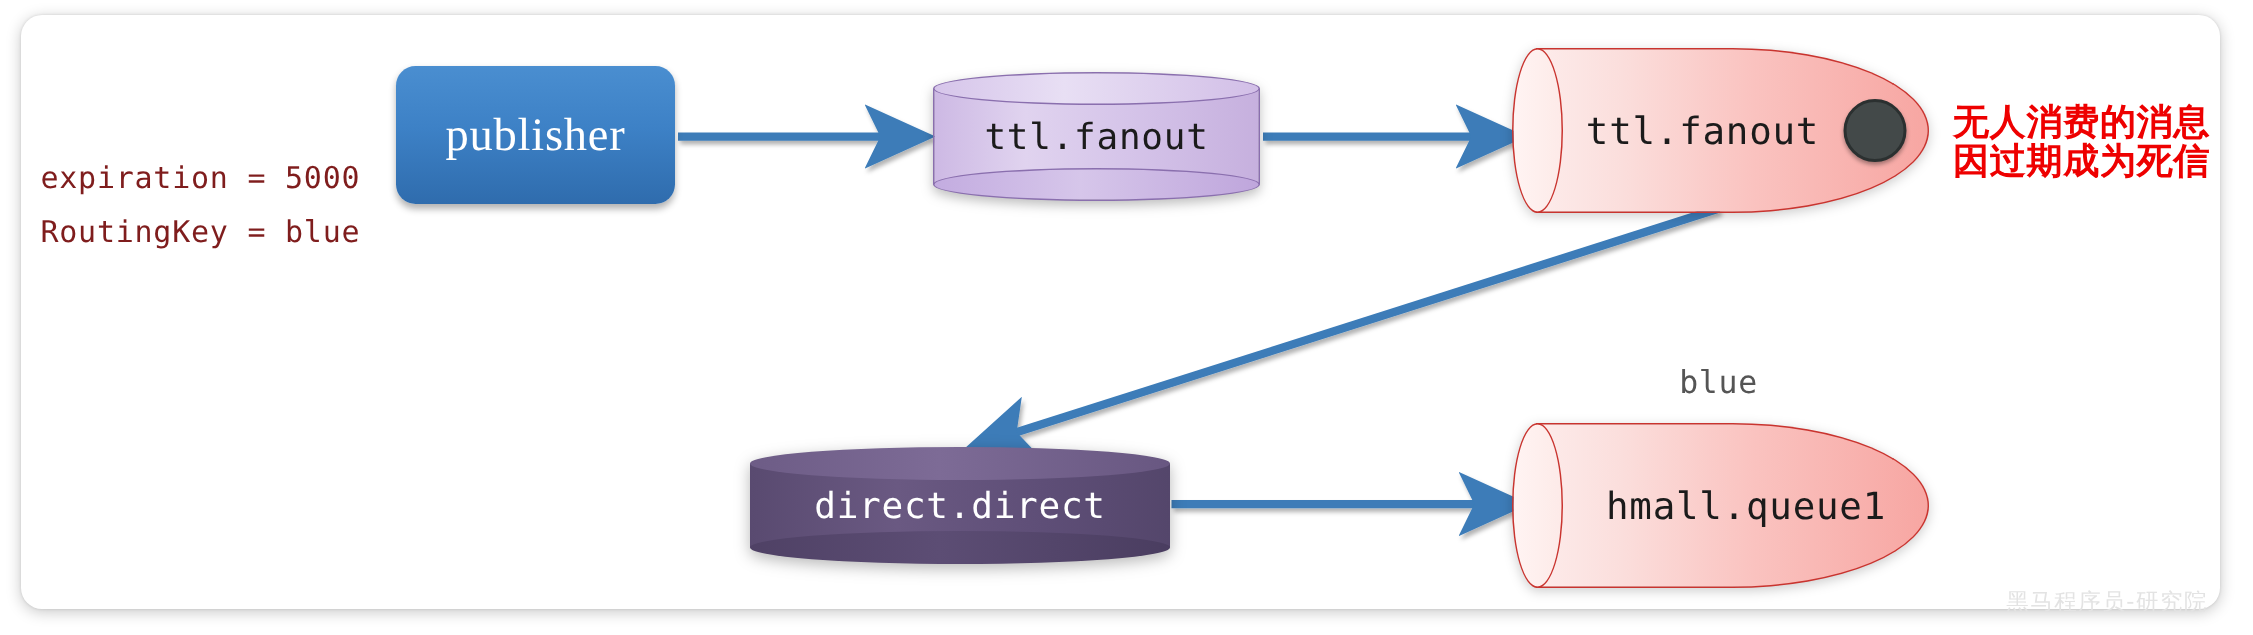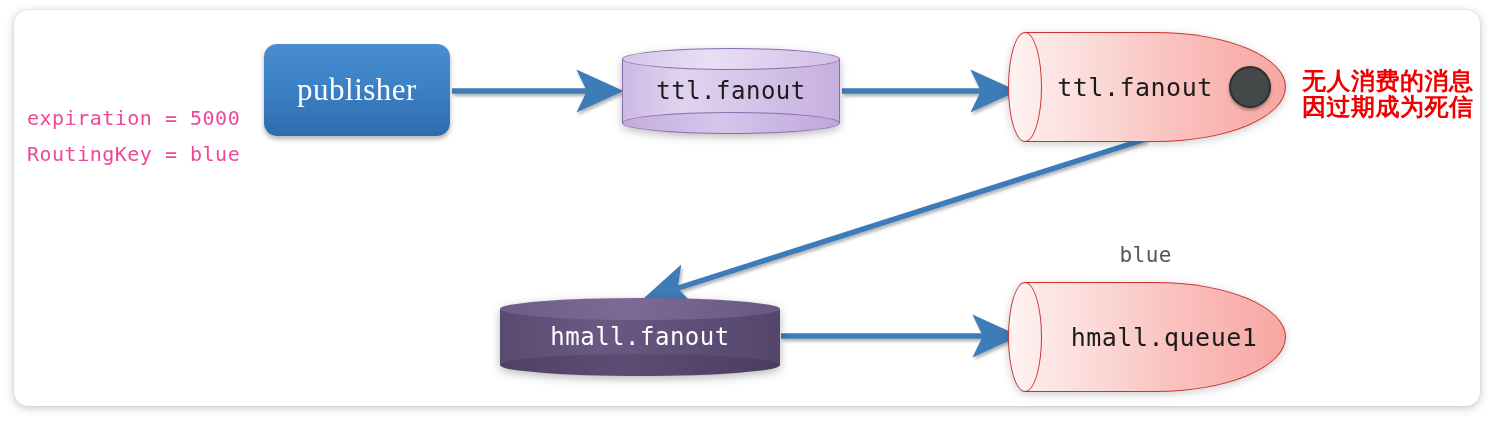--- a/index.html
+++ b/index.html
@@ -39,7 +39,7 @@
     position: absolute;
     left: 27px;
     top: 100px;
-    color: #ec4899;
+    color: #7f1d1d;
     font-size: 20px;
     line-height: 36px;
     letter-spacing: 0.5px;

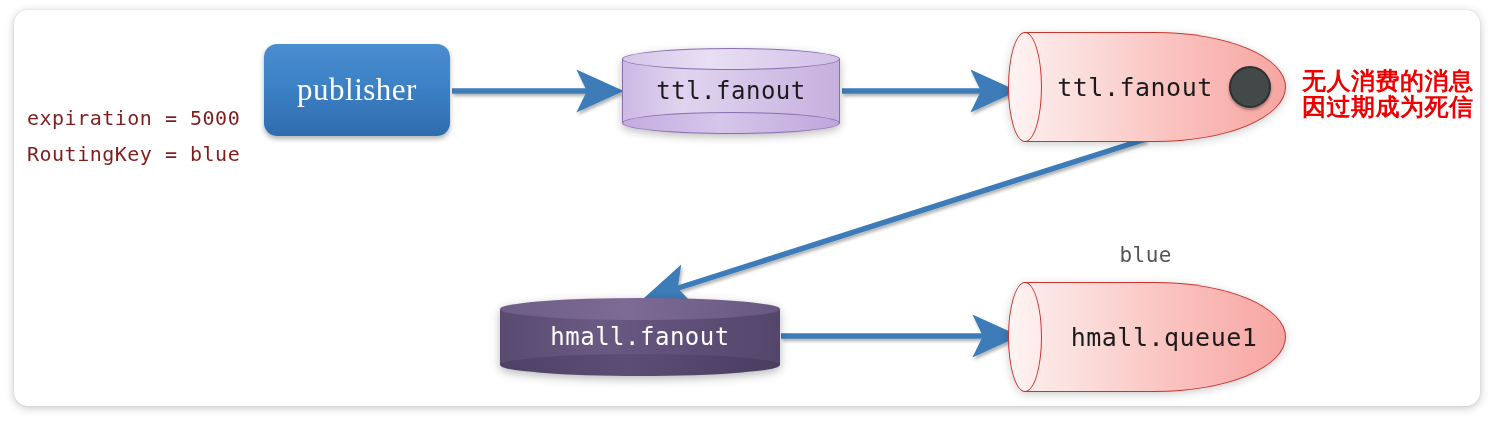--- a/index.html
+++ b/index.html
@@ -276,7 +276,7 @@
     <div class="body"></div>
     <div class="cap cap-bot"></div>
     <div class="cap cap-top"></div>
-    <span class="label">hmall.fanout</span>
+    <span class="label">direct.direct</span>
   </div>
 
   <div class="hcyl hcyl-dq">

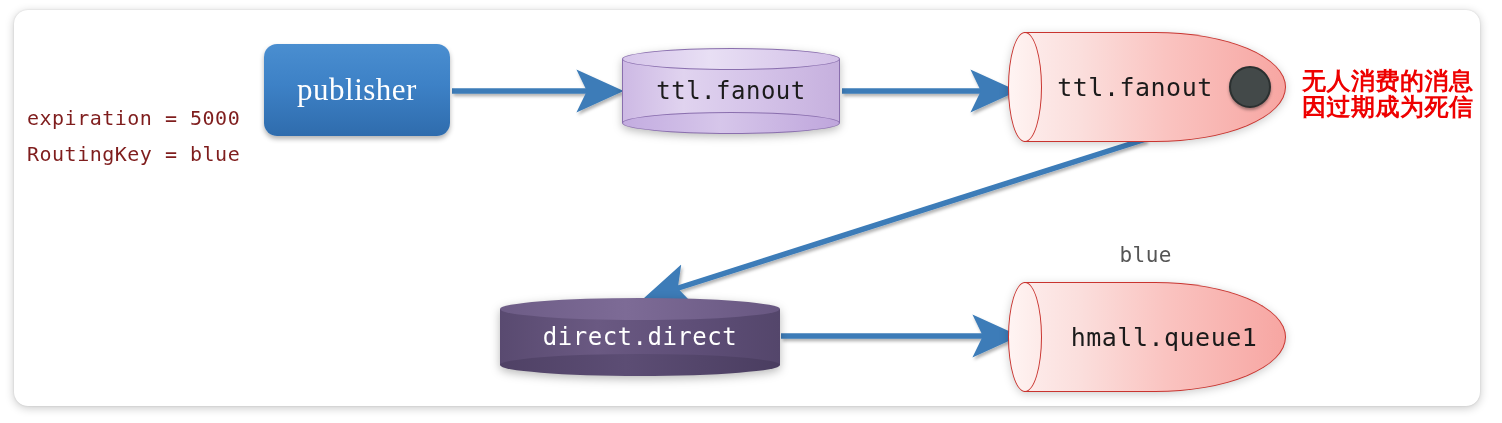--- a/index.html
+++ b/index.html
@@ -287,6 +287,7 @@
     </div>
   </div>
 
+  <div class="watermark">黑马程序员-研究院</div>
 
 </div>
 

